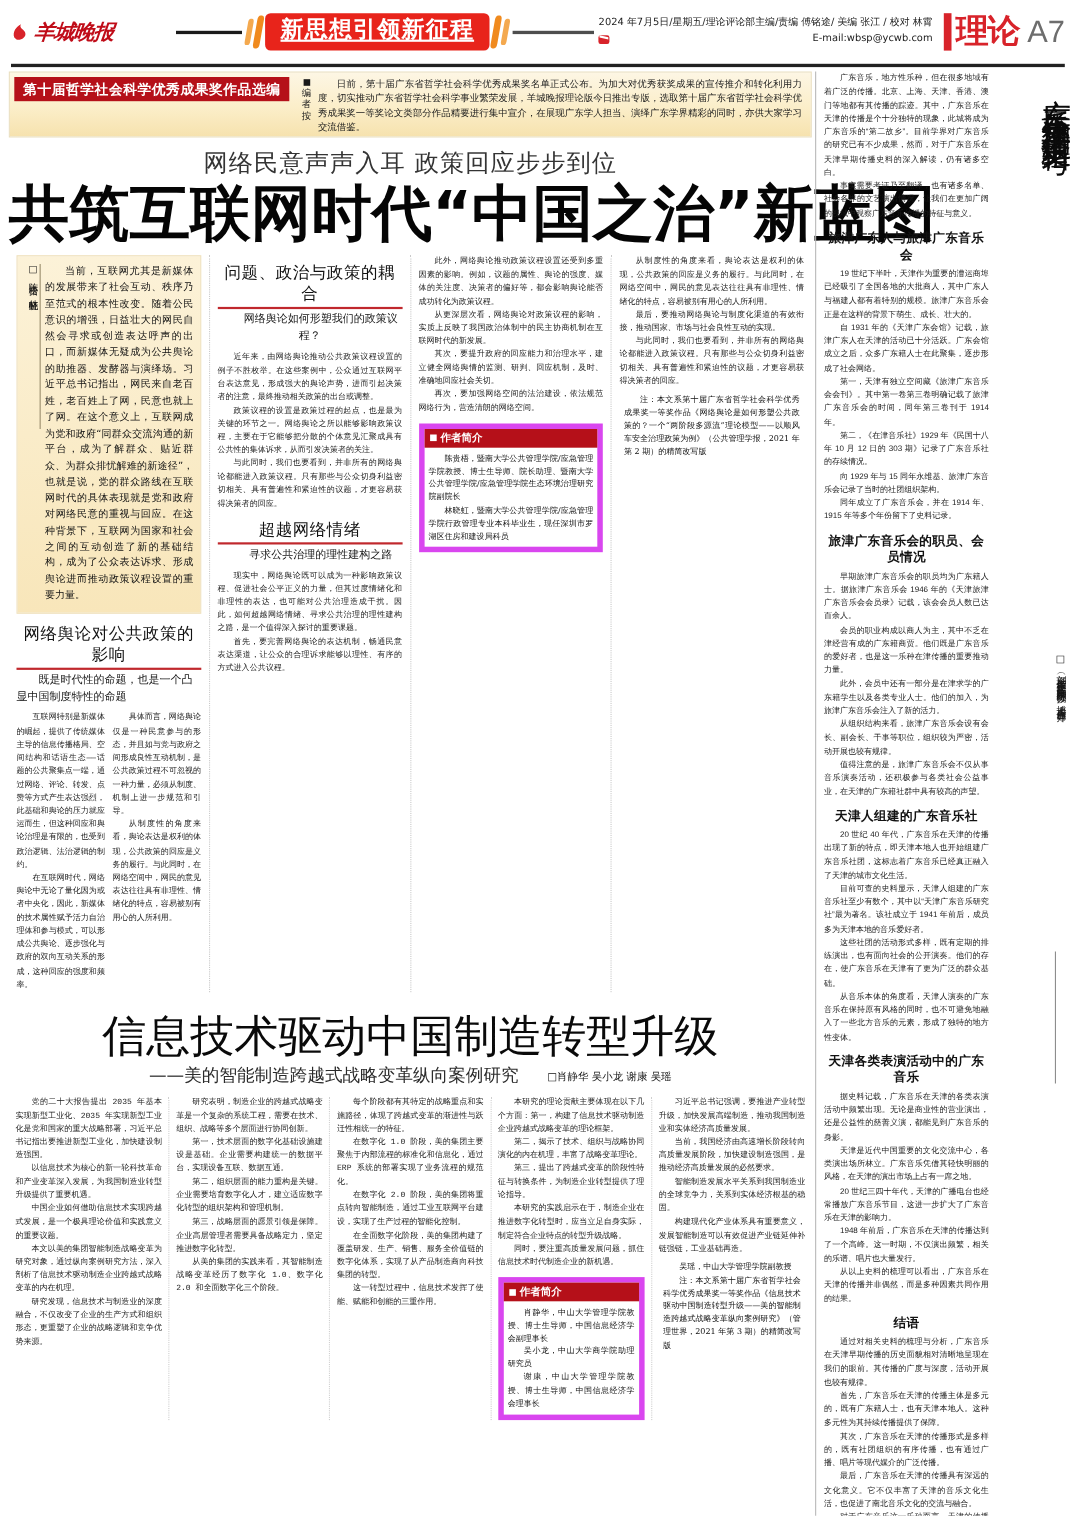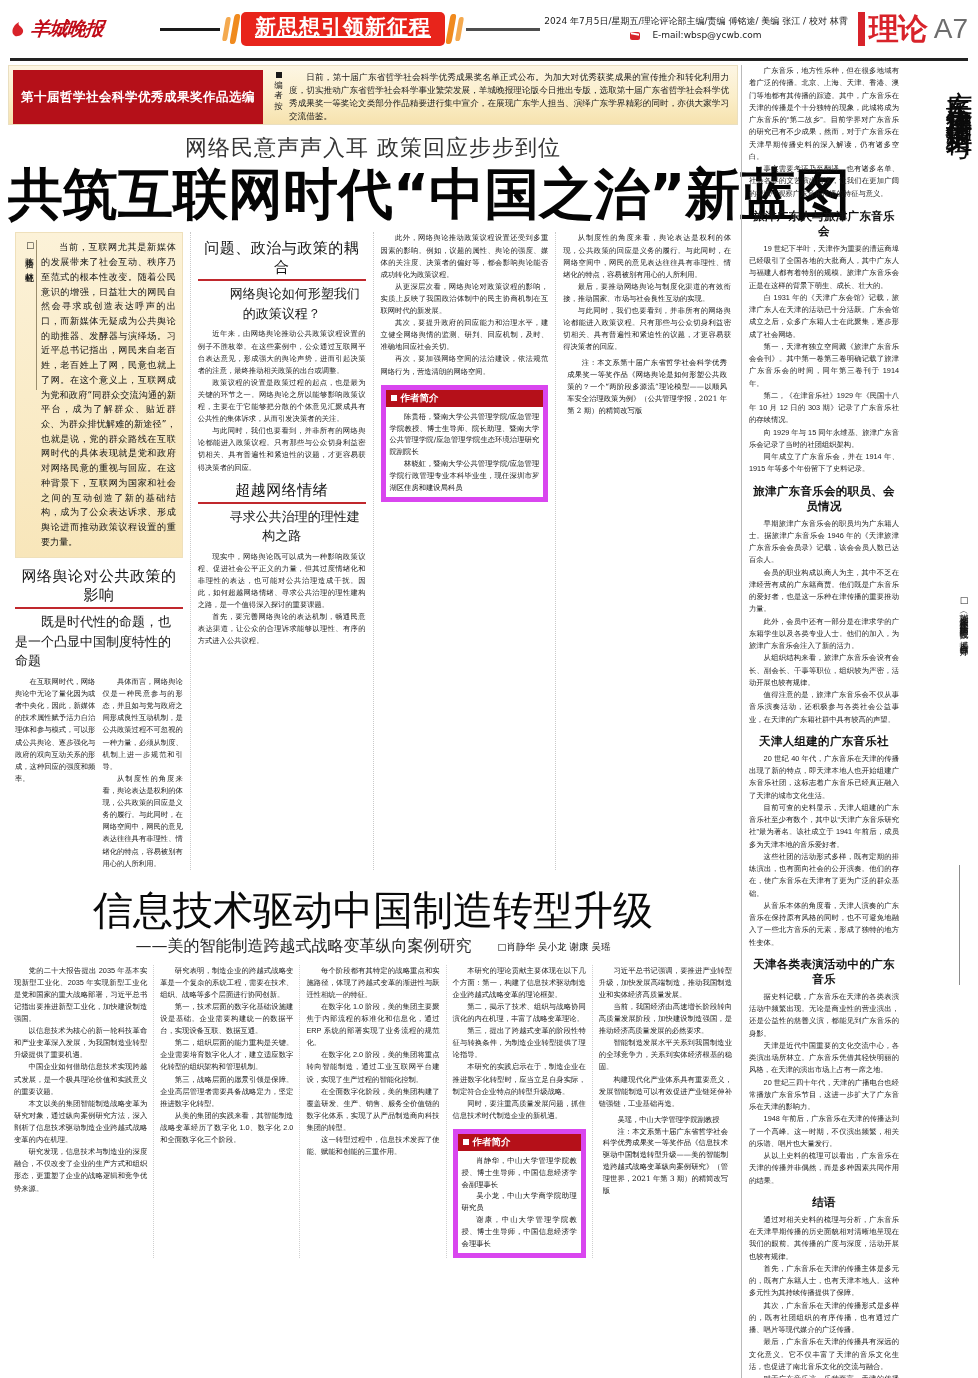--- a/index.html
+++ b/index.html
@@ -103,7 +103,7 @@
   .pubinfo .email {
     display: flex;
     align-items: center;
-    justify-content: center;
+    justify-content: space-between;
     gap: 12px;
   }
   .mail-ico {

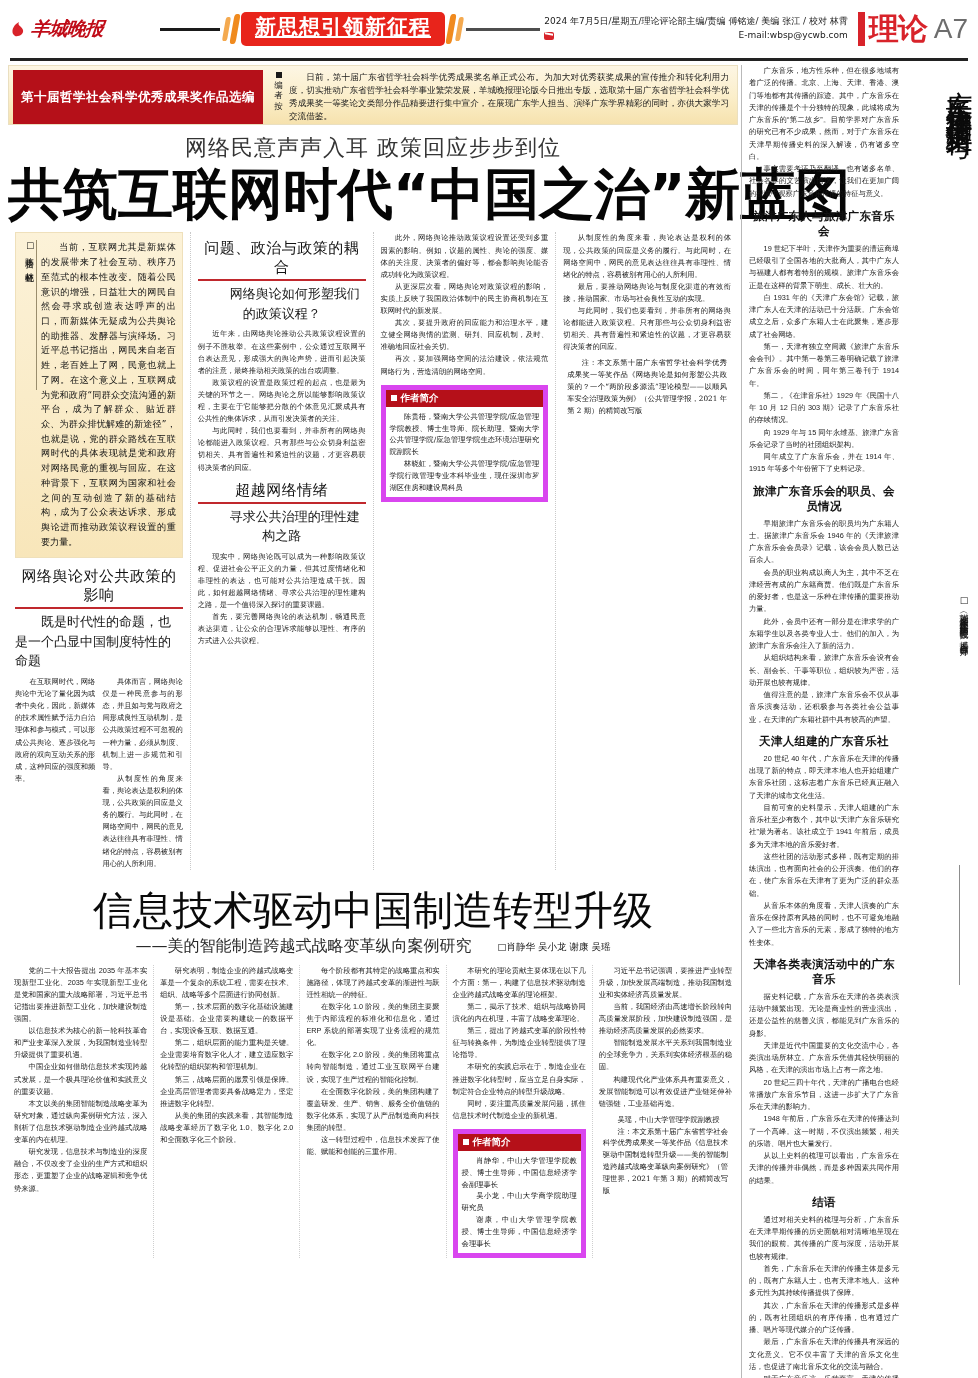--- a/index.html
+++ b/index.html
@@ -187,7 +187,7 @@
     font-weight: bold;
     font-size: 12.5px;
     letter-spacing: 0.5px;
-    padding: 16px 8px;
+    padding: 0 8px;
     display: flex;
     align-items: center;
     height: 22px;

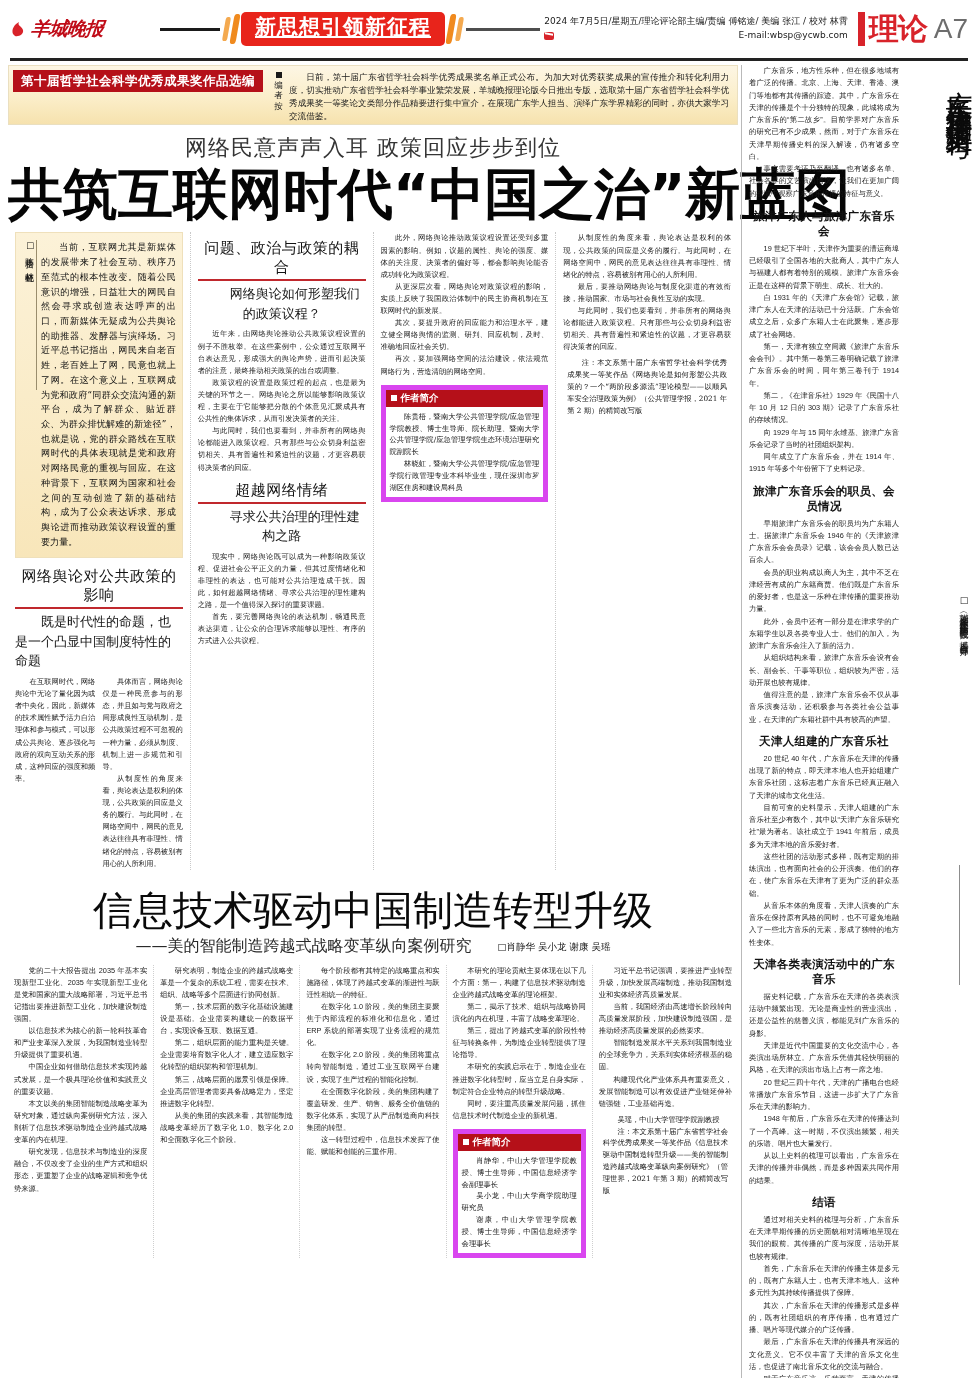--- a/index.html
+++ b/index.html
@@ -318,7 +318,7 @@
   .sec-head .sub.left { text-align: left; }
 
   .body-text {
-    font-family: Liberation Sans, sans-serif;
+    font-family: Liberation Mono, monospace;
     font-size: 7.3px;
     line-height: 1.66;
     text-align: justify;

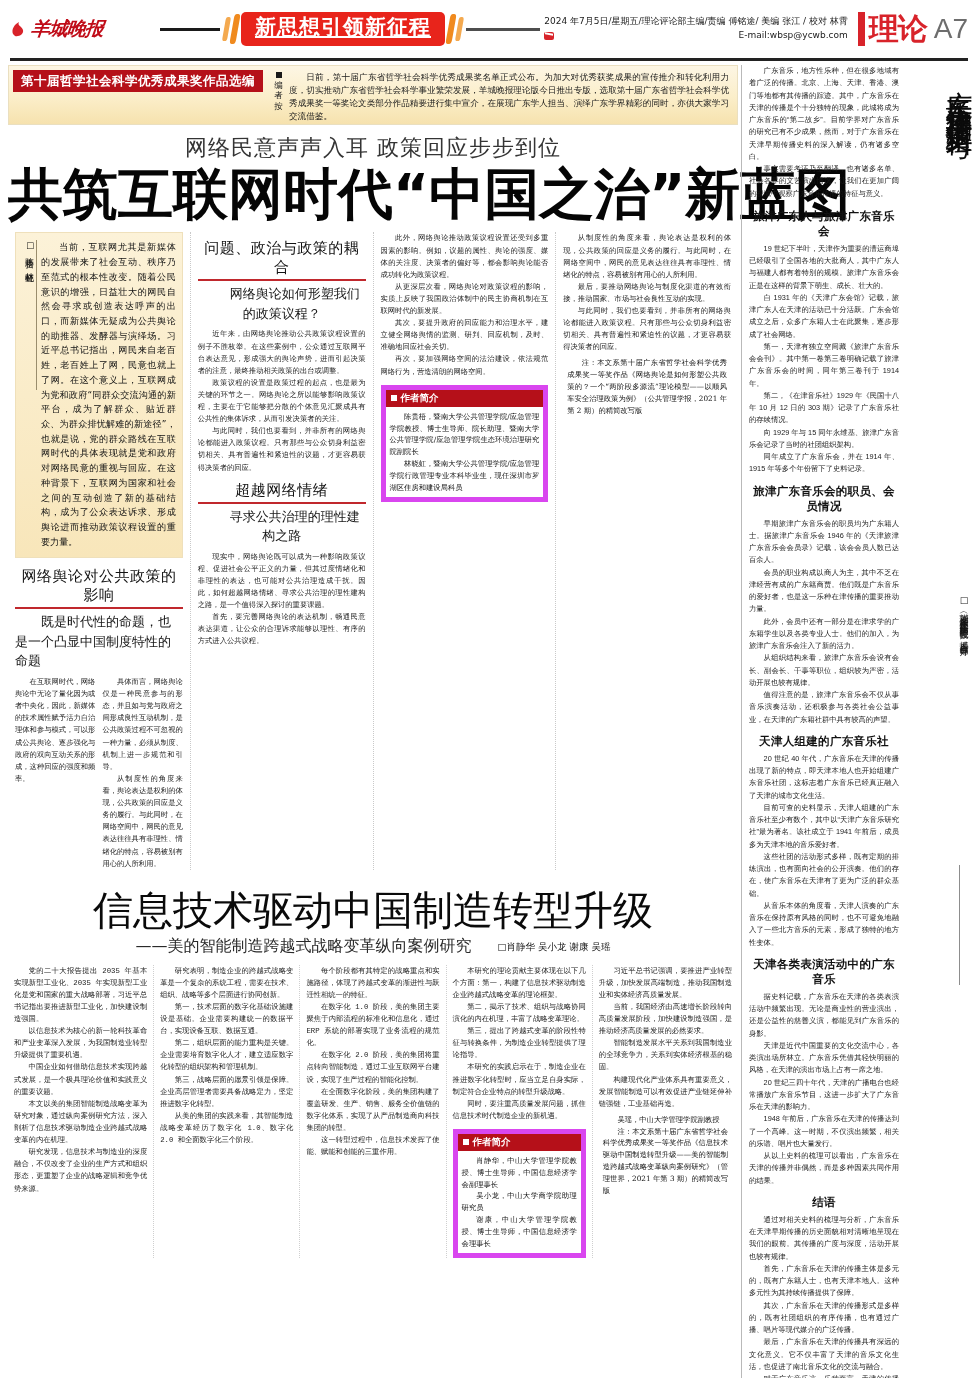--- a/index.html
+++ b/index.html
@@ -308,8 +308,8 @@
     margin-bottom: 3px;
   }
   .sec-head .sub {
-    font-family: Liberation Serif, serif;
-    font-size: 13px;
+    font-family: Liberation Mono, monospace;
+    font-size: 10px;
     text-align: center;
     color: #161616;
     line-height: 1.5;

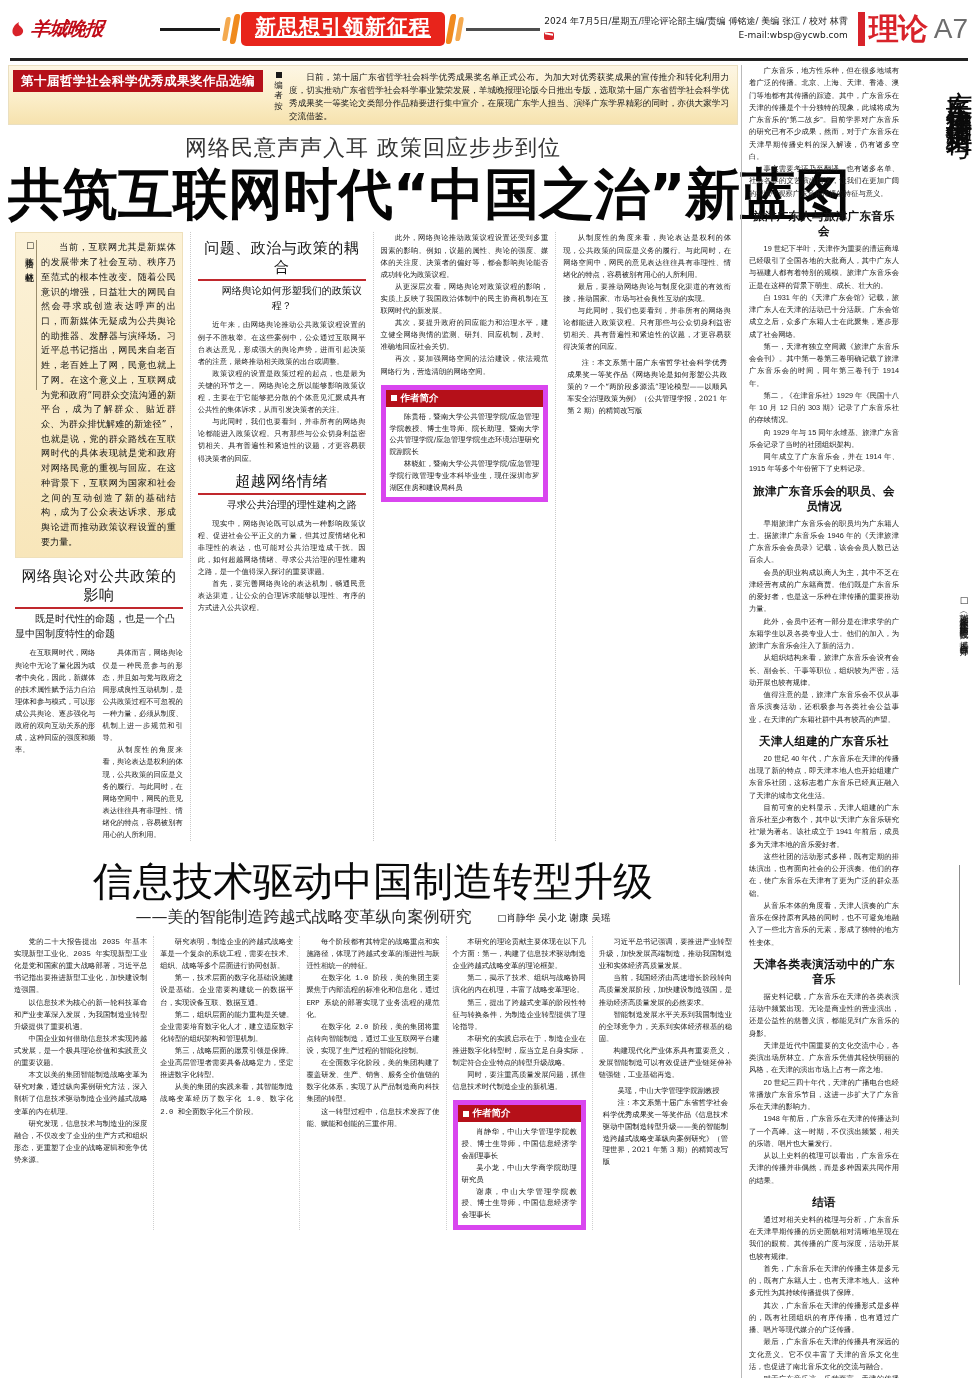--- a/index.html
+++ b/index.html
@@ -536,6 +536,7 @@
 
           <div class="two-sub">
             <div class="body-text">
+              <p>互联网特别是新媒体的崛起，提供了传统媒体主导的信息传播格局、空间结构和话语生态——话题的公共聚集点一端，通过网络、评论、转发、点赞等方式产生表达强烈，此基础和舆论的压力就应运而生，但这种回应和舆论治理是有限的，也受到政治逻辑、法治逻辑的制约。</p>
               <p>在互联网时代，网络舆论中无论了量化因为或者中央化，因此，新媒体的技术属性赋予活力自治理体和参与模式，可以形成公共舆论、逐步强化与政府的双向互动关系的形成，这种回应的强度和频率。</p>
             </div>
             <div class="body-text">

